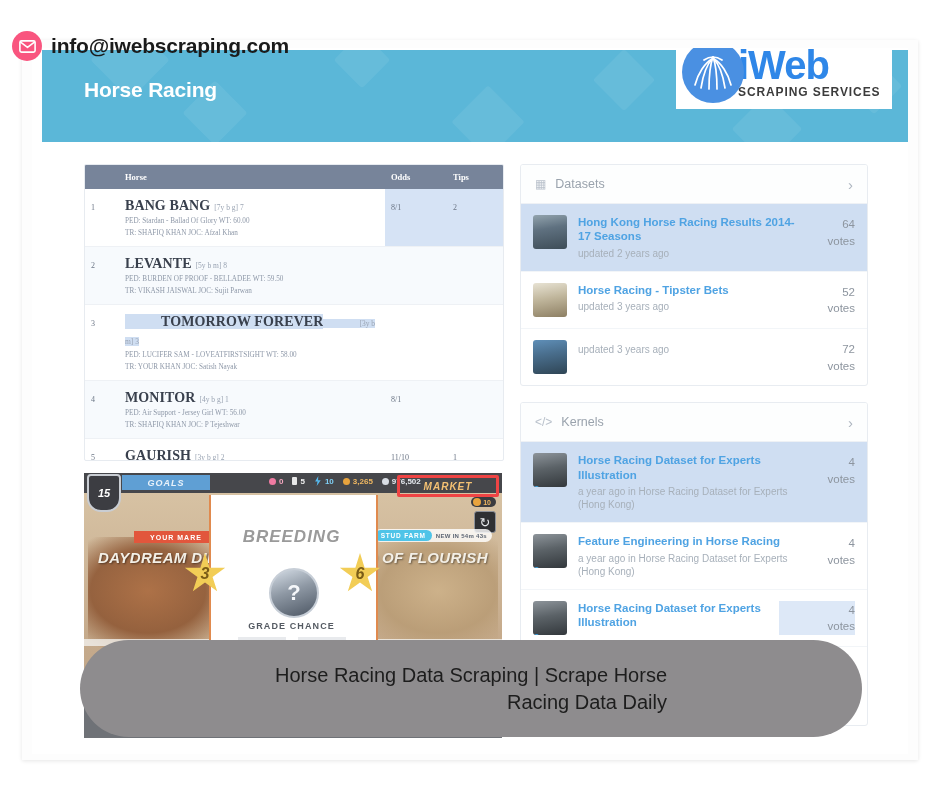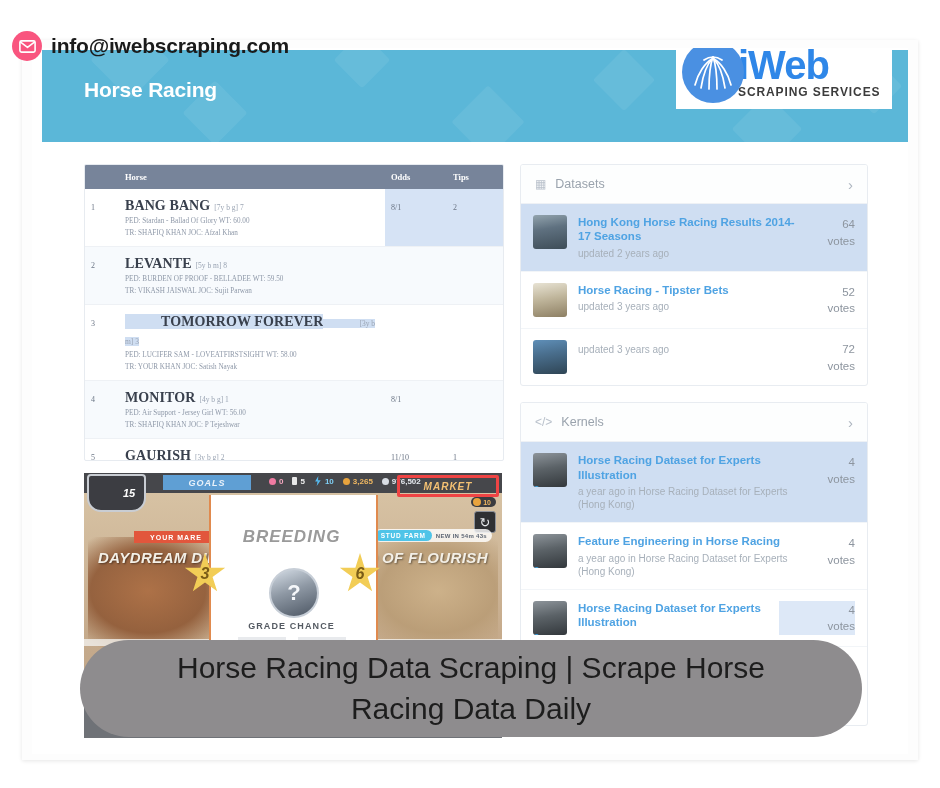--- a/index.html
+++ b/index.html
@@ -133,7 +133,6 @@
     background:#5f9fd4;color:#e9f2fa;font-size:9px;font-weight:bold;
     font-style:italic;display:flex;align-items:center;justify-content:center;
     letter-spacing:1px;
-    margin-left:41px;
   }
   .g-stats{
     position:absolute;left:185px;top:3px;display:flex;align-items:center;gap:9px;

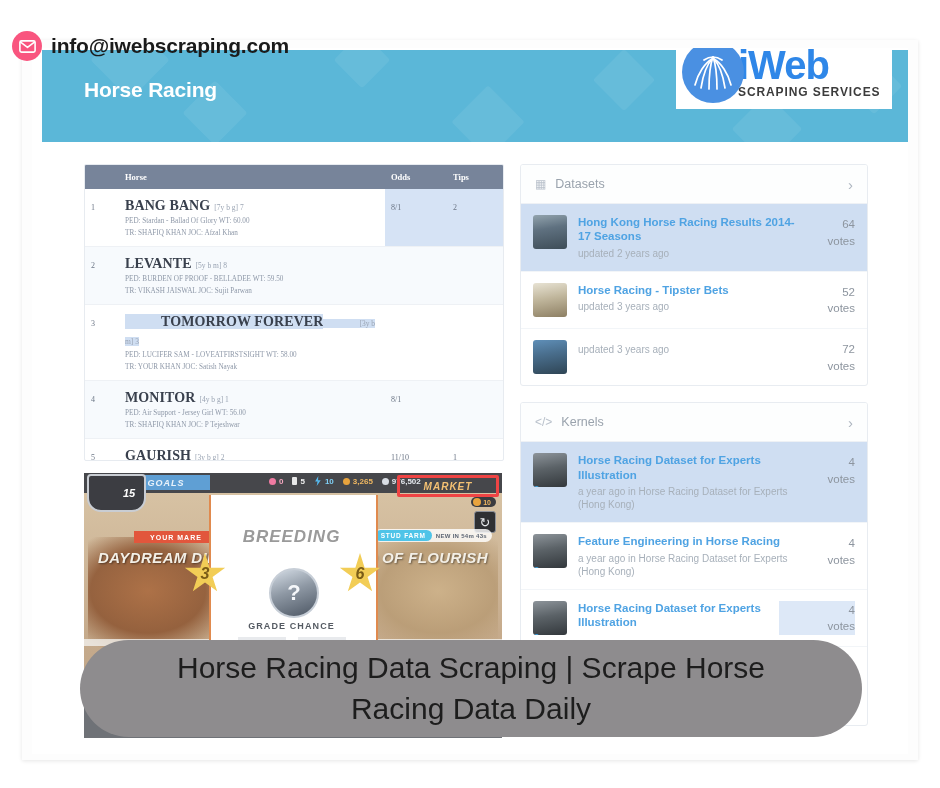--- a/index.html
+++ b/index.html
@@ -126,7 +126,7 @@
     background:#3c3d42;border:2px solid #c9cdd3;
     border-radius:4px 4px 14px 14px;
     display:flex;align-items:center;justify-content:center;
-    color:#ffffff;font-size:11px;font-weight:bold;font-style:italic;z-index:3;padding-left:25px;
+    color:#ffffff;font-size:11px;font-weight:bold;font-style:italic;z-index:3;
   }
   .g-goals{
     position:absolute;left:38px;top:2px;width:88px;height:15px;

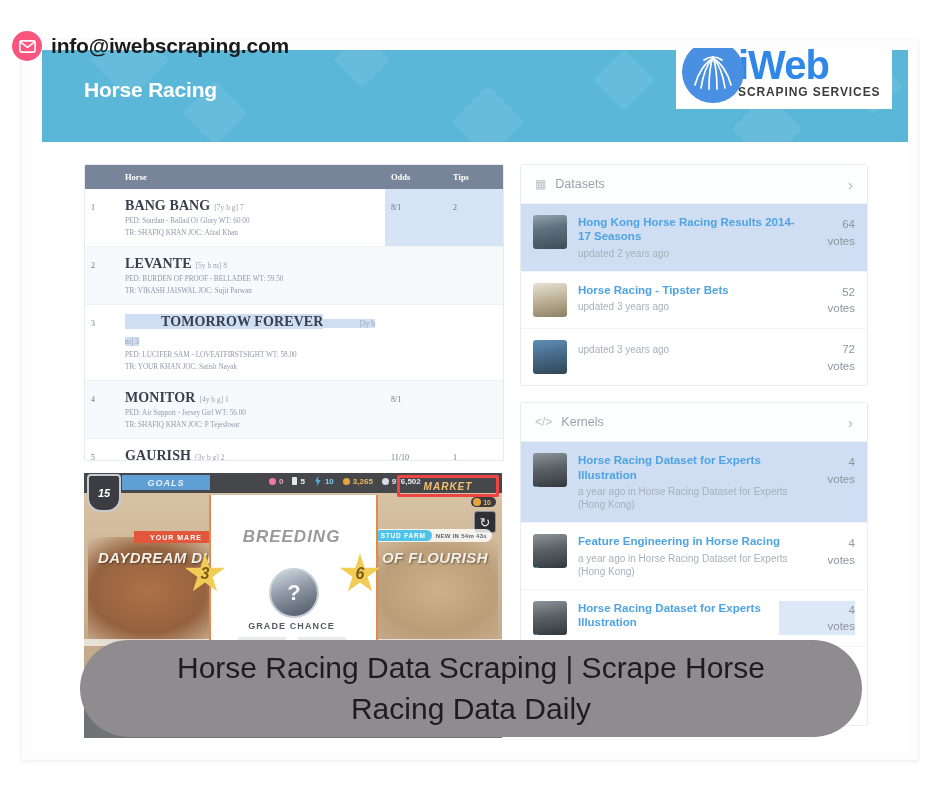--- a/index.html
+++ b/index.html
@@ -312,7 +312,7 @@
     z-index:30;padding:0 34px;box-sizing:border-box;
   }
   .caption span{
-    color:#1d1d1d;font-size:30px;line-height:1.35;text-align:center;
+    color:#1d1d1d;font-size:20px;line-height:1.35;text-align:right;
   }
 </style>
 </head>

